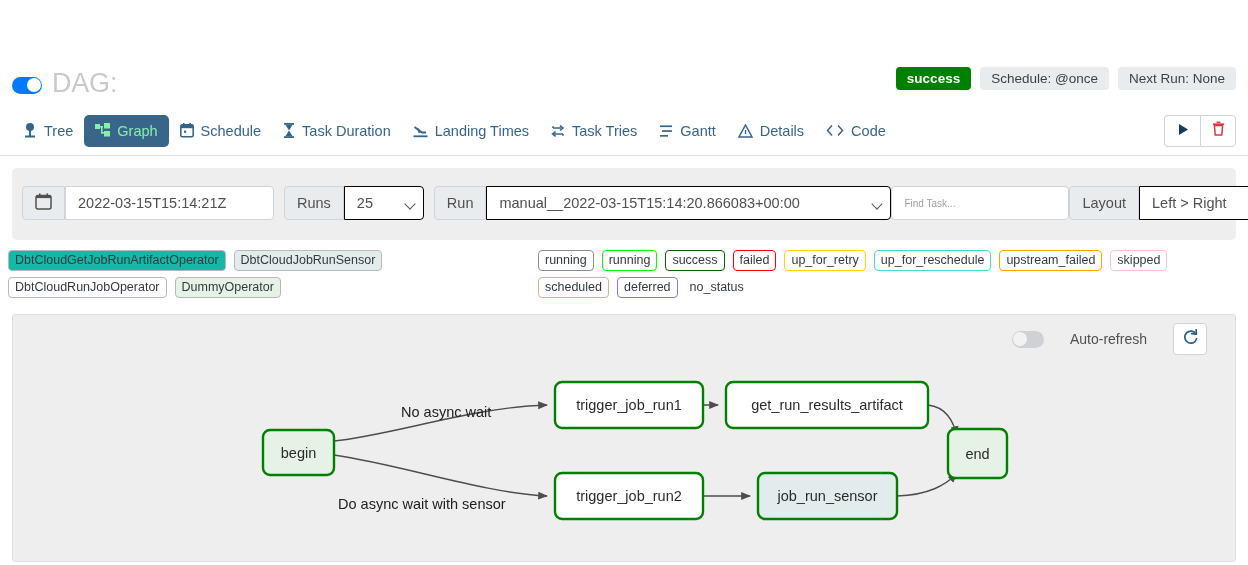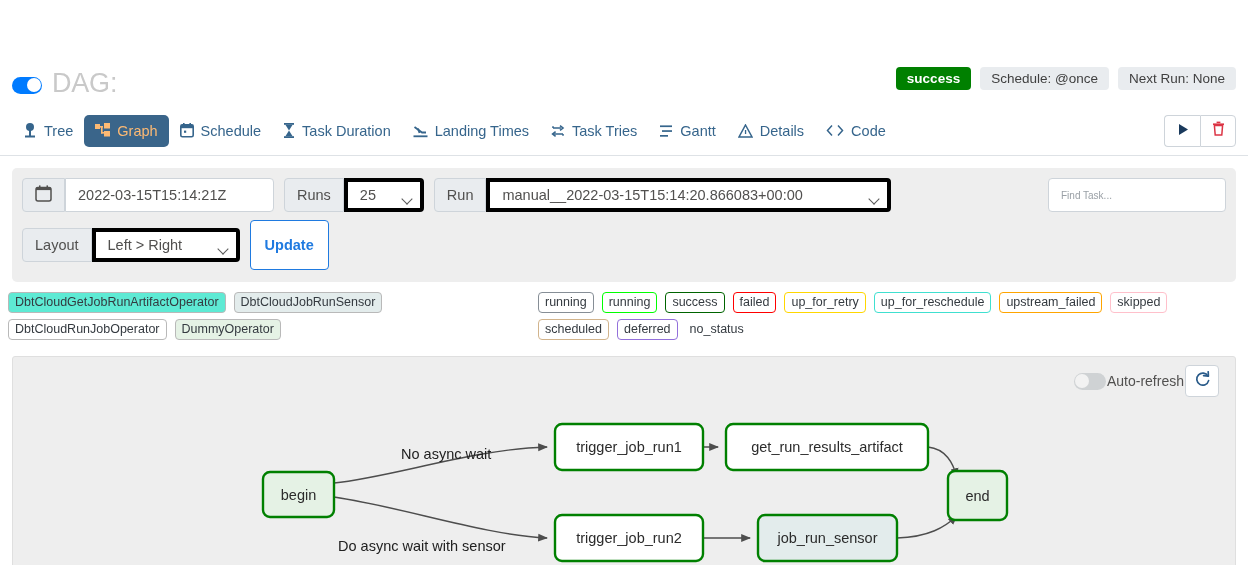--- a/index.html
+++ b/index.html
@@ -58,7 +58,7 @@
     color:#36658c; font-size:14.5px; cursor:pointer;
     white-space:nowrap;
   }
-  .tab.active { background:#3a658a; color:#fdba74; }
+  .tab.active { background:#3a658a; color:#86efac; }
   .tab svg { display:block; }
   .tabs-actions {
     margin-left:auto; display:flex;

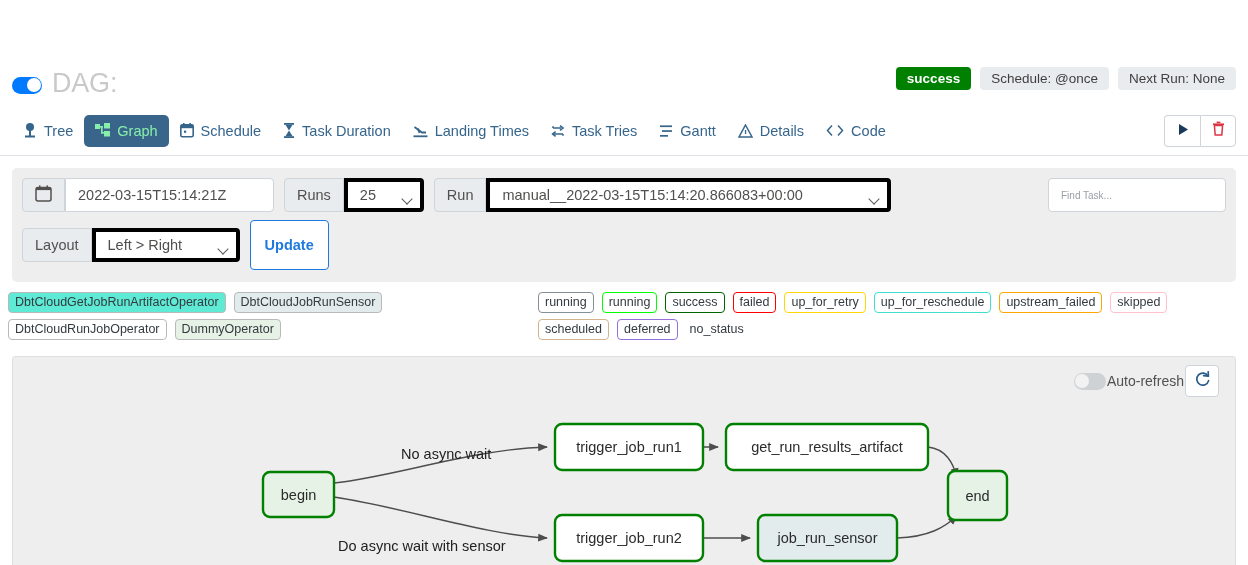--- a/index.html
+++ b/index.html
@@ -75,7 +75,7 @@
   .toolbar {
     background:#eeeeee; margin:12px 12px 0 12px;
     padding:10px 10px 12px 10px; border-radius:5px;
-    display:flex; flex-direction:column; gap:8px;
+    display:flex; gap:0;
   }
   .toolbar-row { display:flex; align-items:center; }
   .grp { display:flex; align-items:center; }

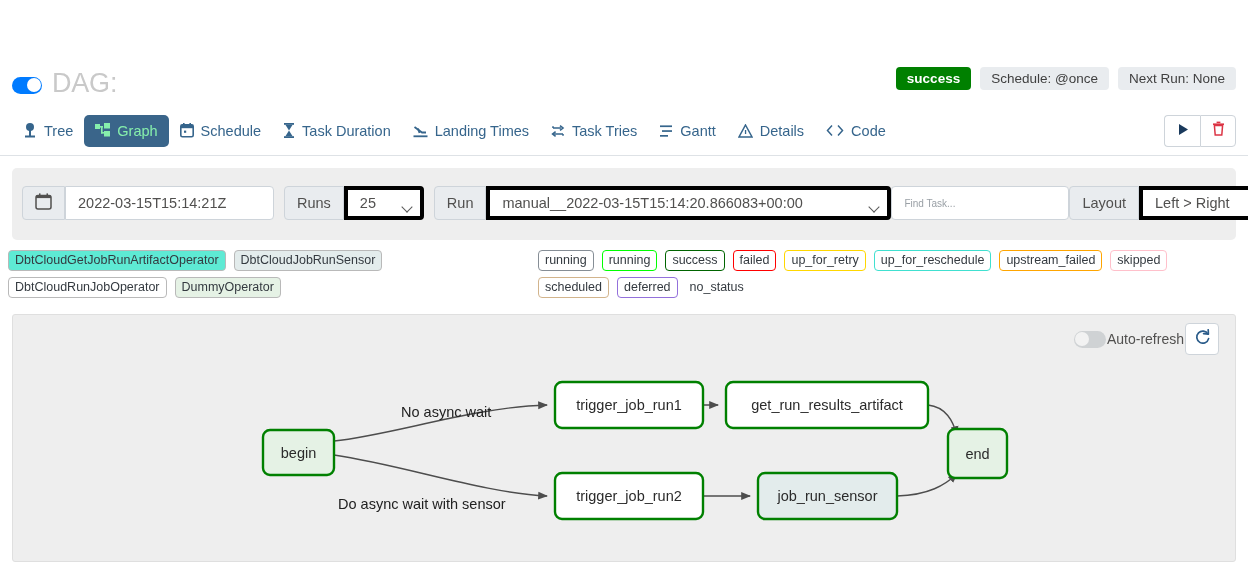--- a/index.html
+++ b/index.html
@@ -92,7 +92,7 @@
   }
   .fld.rounded-r { border-radius:0 4px 4px 0; }
   .sel {
-    border:4px solid #000000; background:#fff;
+    border:1px solid #000000; background:#fff;
     font-size:14.5px; color:#51504f;
     padding:6px 26px 6px 12px; height:34px;
     display:flex; align-items:center; position:relative;

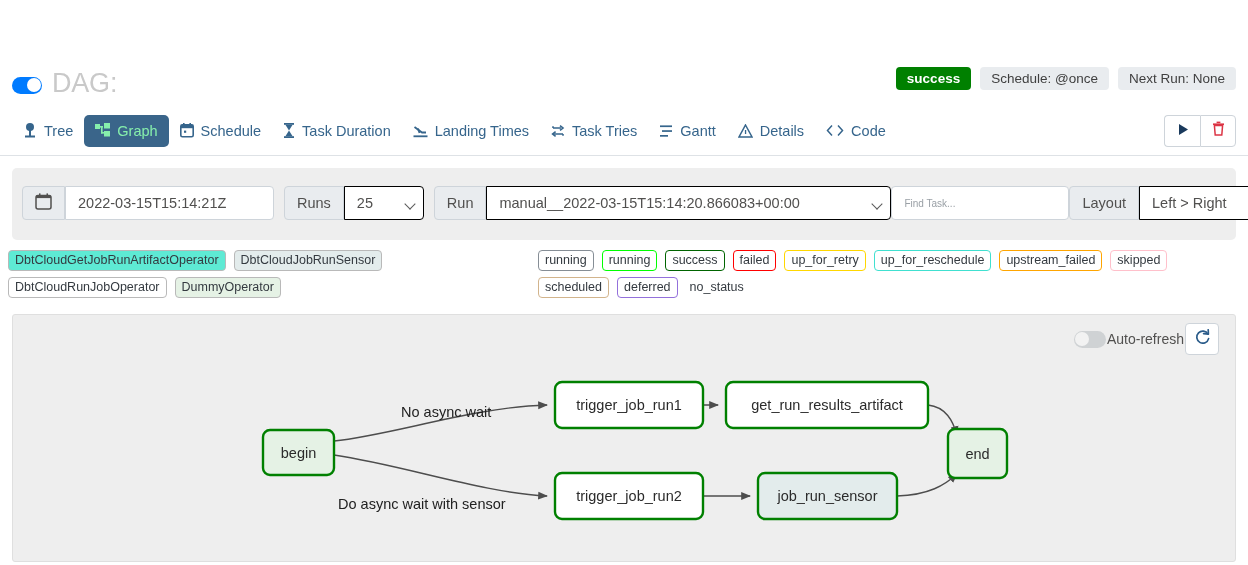--- a/index.html
+++ b/index.html
@@ -350,7 +350,7 @@
 
 <div class="legend">
   <div class="legend-col legend-ops">
-    <span class="chip" style="background:#5eead4">DbtCloudGetJobRunArtifactOperator</span>
+    <span class="chip" style="background:#14b8a6">DbtCloudGetJobRunArtifactOperator</span>
     <span class="chip" style="background:#e3ecec">DbtCloudJobRunSensor</span>
     <span class="chip" style="background:#ffffff">DbtCloudRunJobOperator</span>
     <span class="chip" style="background:#e5f2e5">DummyOperator</span>

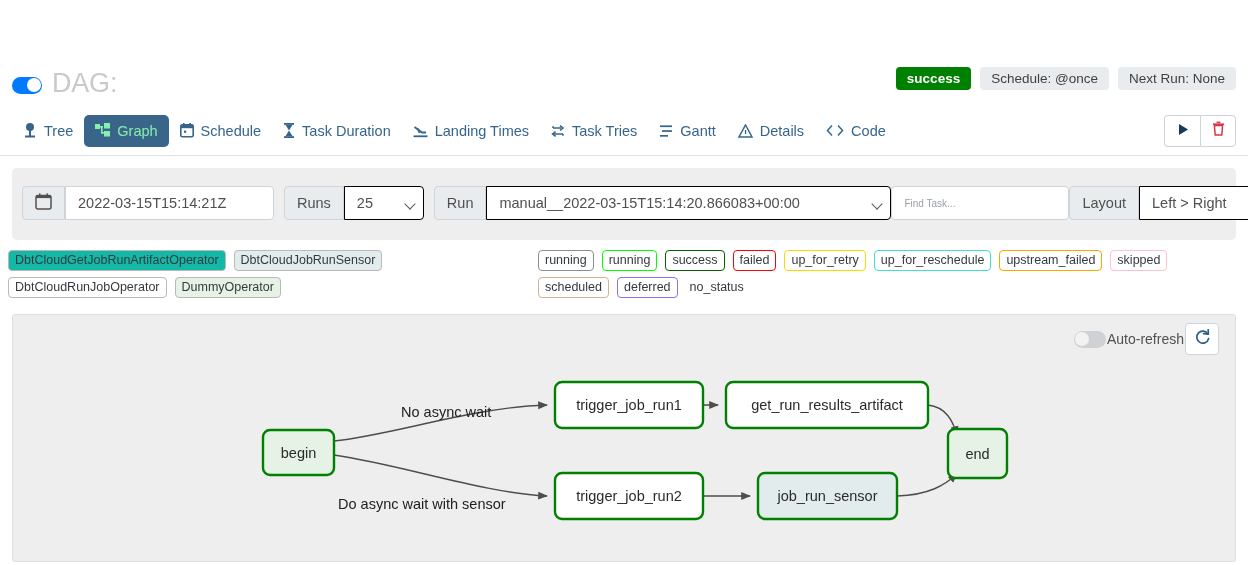--- a/index.html
+++ b/index.html
@@ -143,8 +143,8 @@
     overflow:hidden;
   }
   .refresh-row {
-    position:absolute; right:16px; top:8px;
-    display:flex; align-items:center; gap:1px;
+    position:absolute; right:28px; top:8px;
+    display:flex; align-items:center; gap:26px;
   }
   .switch {
     width:32px; height:17px; border-radius:9px; background:#cfd2d4;

